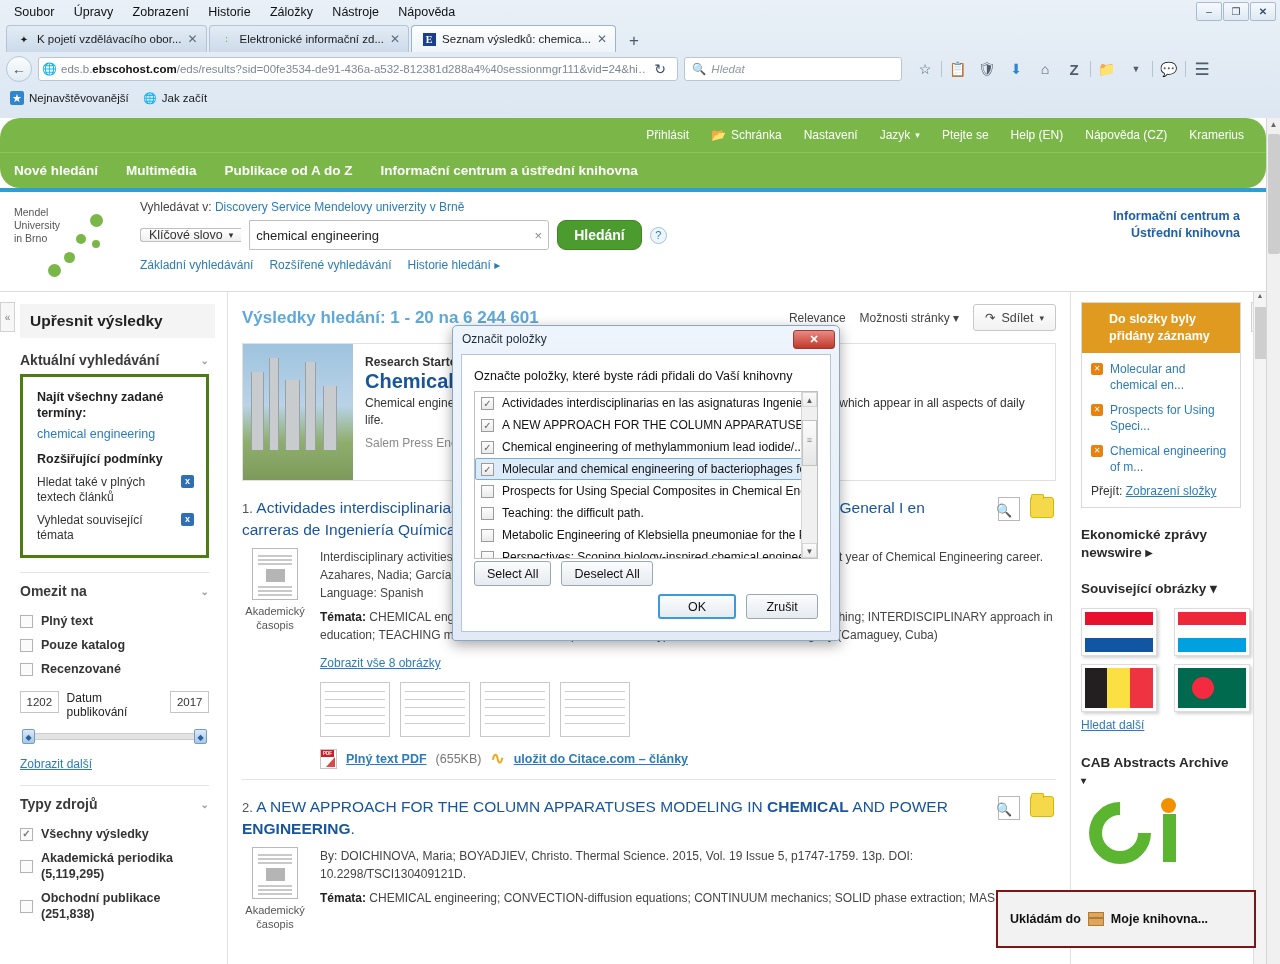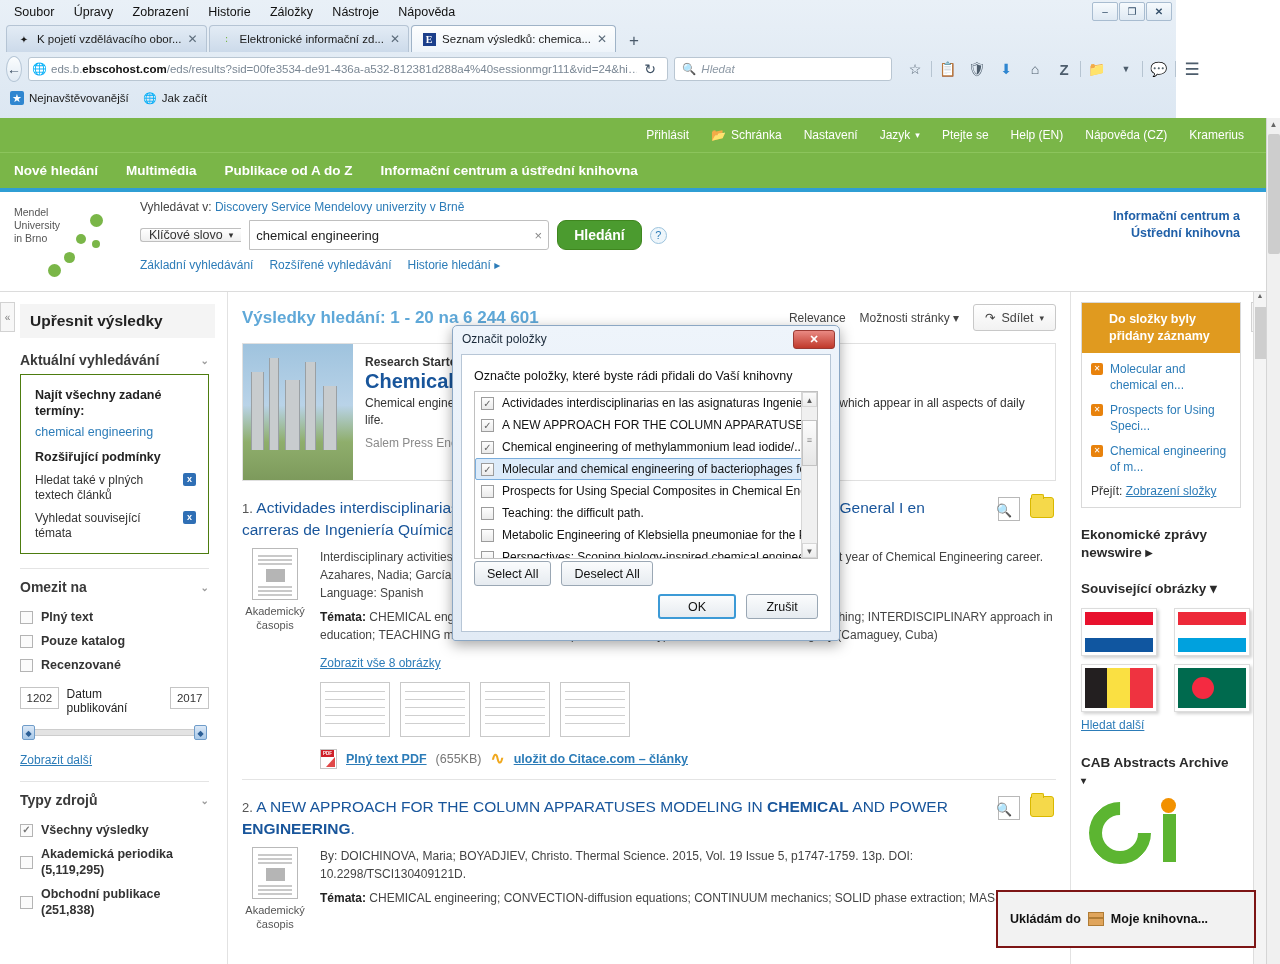--- a/index.html
+++ b/index.html
@@ -12,7 +12,7 @@
   }
 
   
-  #chrome { position:absolute; left:0; top:0; width:1176px; height:118px;
+  #chrome { position:absolute; left:0; top:0; width:1280px; height:118px;
             background:linear-gradient(#e9f0f7,#dce7f2); }
   #menubar { height:22px; padding:3px 0 0 6px; position:relative; }
   .menu-item { display:inline-block; padding:2px 8px; font-size:12.5px; color:#111; }

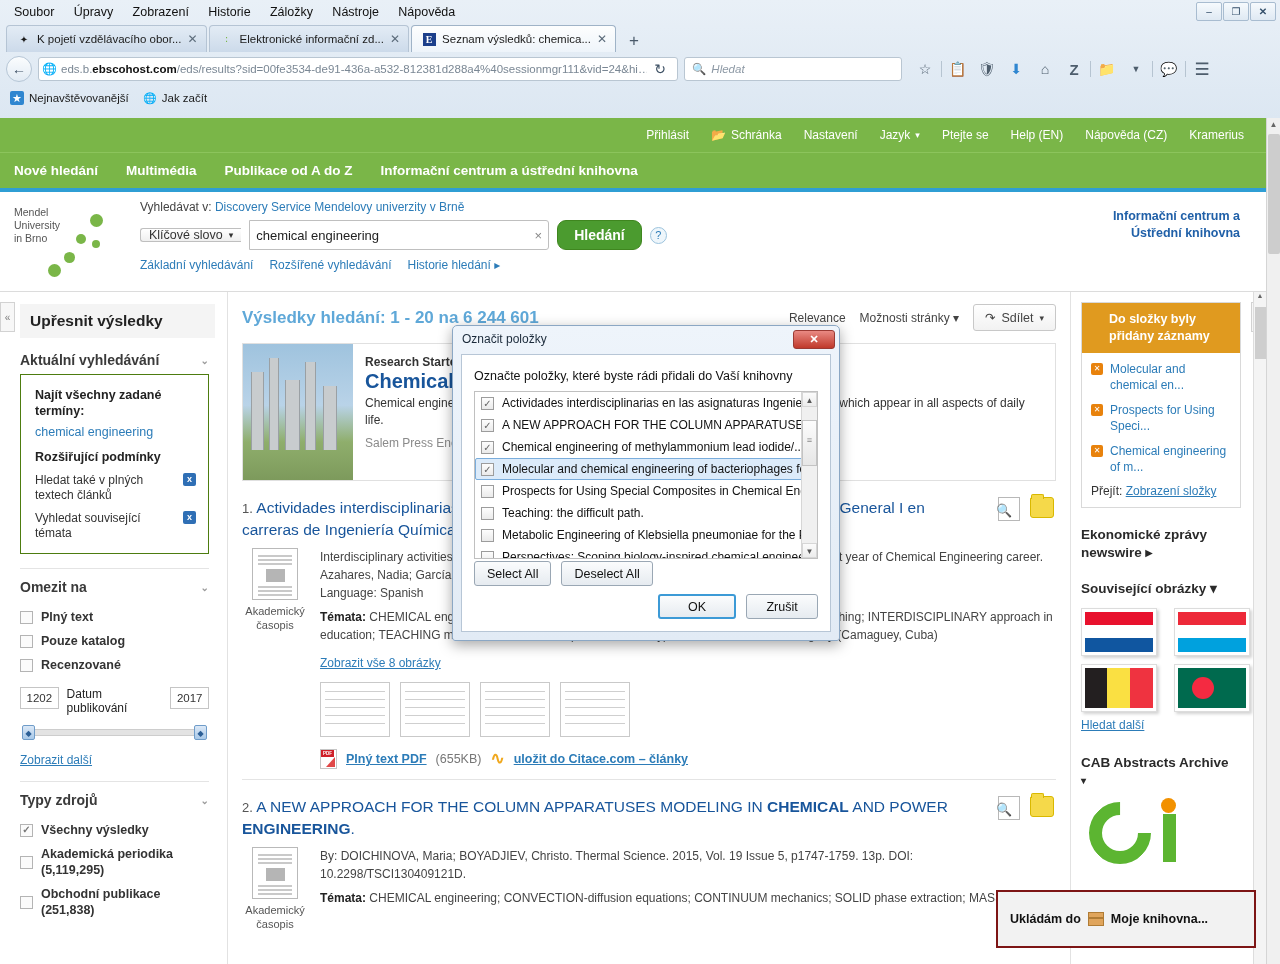--- a/index.html
+++ b/index.html
@@ -81,7 +81,7 @@
                        height:120px; background:#cdcdcd; border-radius:2px; }
 
   
-  #greenbar { background:#7ab648; height:70px; position:relative; }
+  #greenbar { background:#7ab648; height:70px; position:relative;border-radius:20px; }
   #toprow { height:34px; display:flex; align-items:center; justify-content:flex-end;
             gap:22px; padding-right:22px; font-size:12px; color:#fff; }
   #toprow .tl { display:flex; align-items:center; gap:5px; }

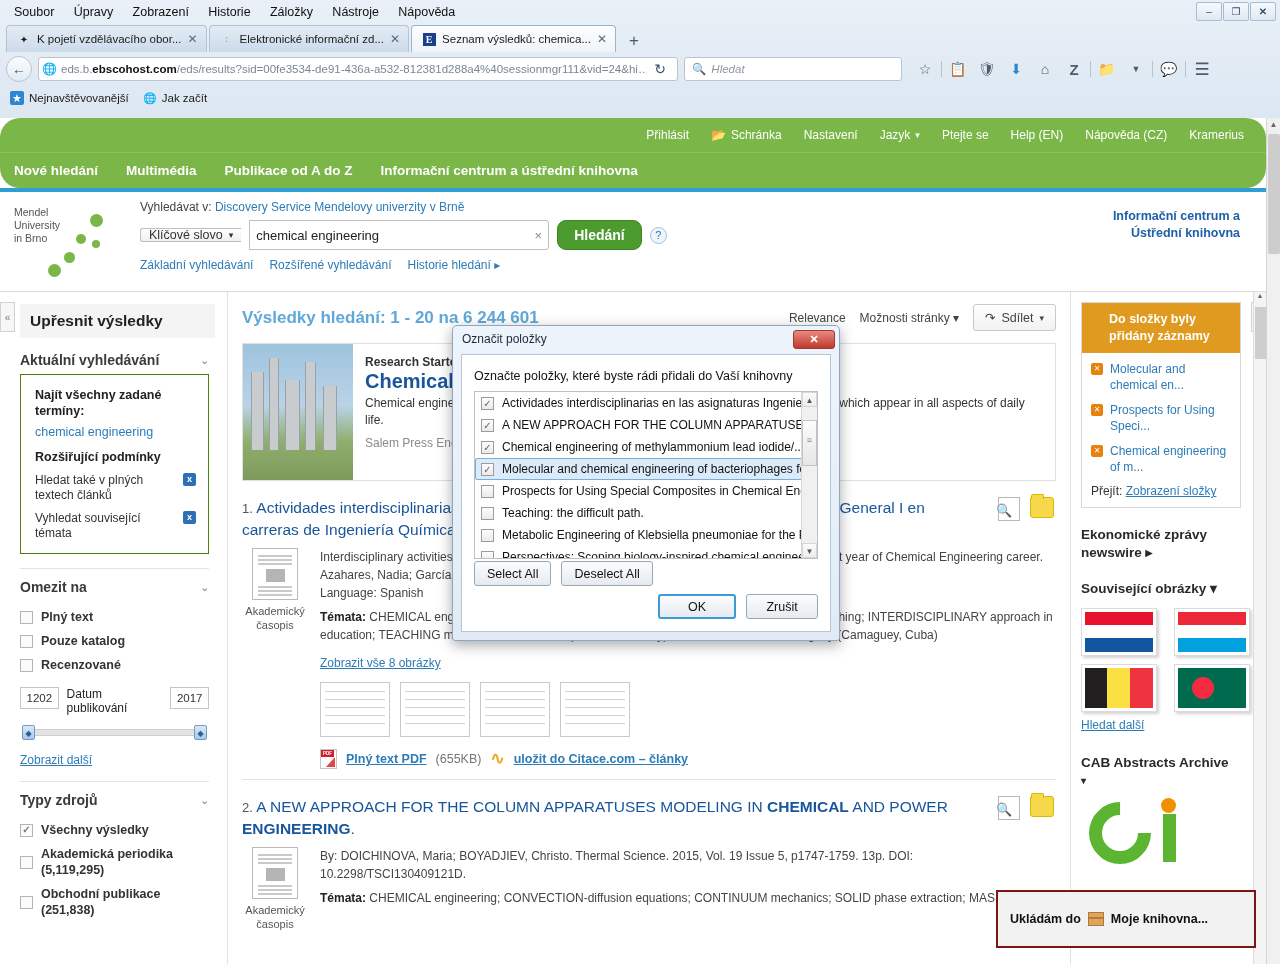--- a/index.html
+++ b/index.html
@@ -144,7 +144,7 @@
   .lf-sec-hd { display:flex; justify-content:space-between; align-items:center;
                font-size:14px; font-weight:bold; color:#3a3a3a; padding-bottom:6px; }
   .chev { color:#9a9a9a; font-size:10px; }
-  .lf-box { border:1px solid #4d7c0f; padding:12px 12px 12px 14px; }
+  .lf-box { border:3px solid #4d7c0f; padding:12px 12px 12px 14px; }
   .lf-b { font-weight:bold; font-size:12.5px; color:#222; line-height:16px; }
   .lf-link { color:#2c7cb8; font-size:12.5px; margin:6px 0 10px; }
   .lf-row { display:flex; justify-content:space-between; align-items:flex-start;

